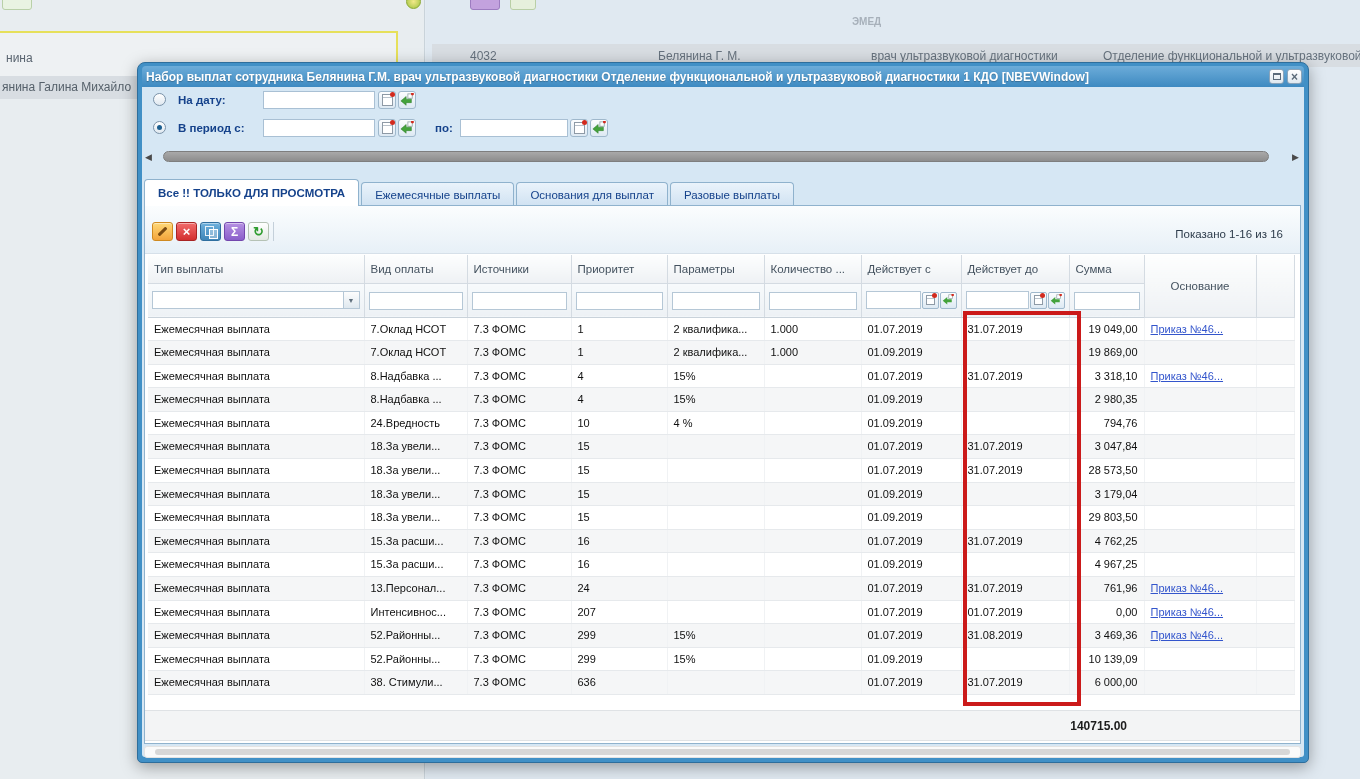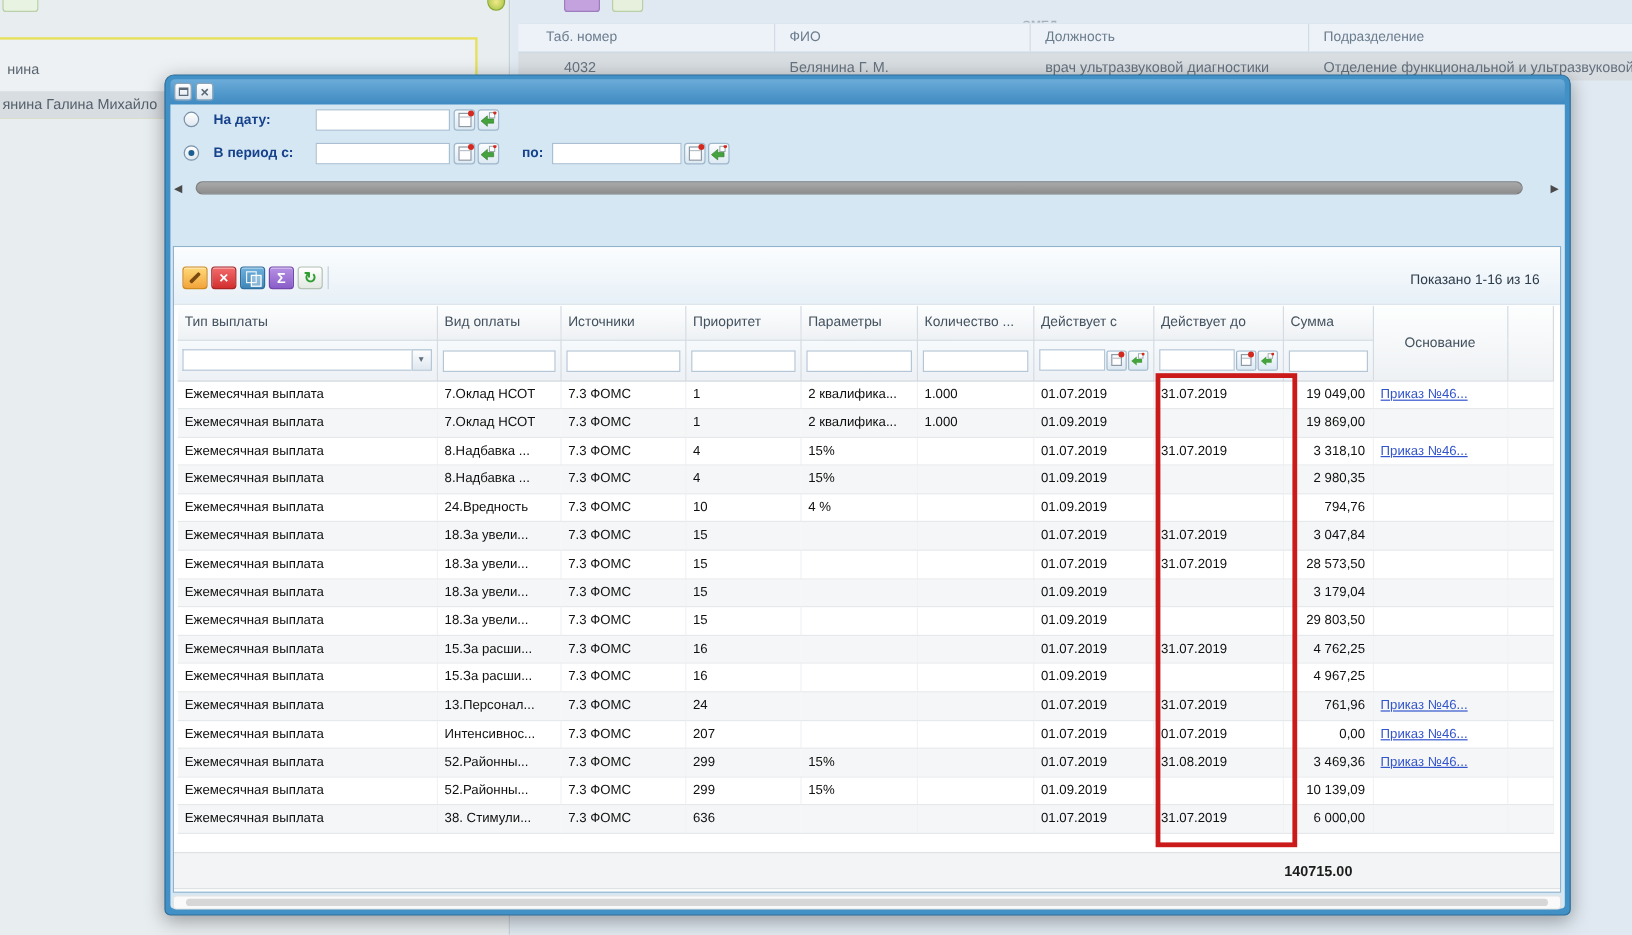--- a/index.html
+++ b/index.html
@@ -138,15 +138,6 @@
     <div id="bg-emed">ЭМЕД</div>
     <div class="bg-chip" style="left:44px;top:-8px;width:30px;height:18px;background:#c3a2de;border:1px solid #9d7cc0;"></div>
     <div class="bg-chip" style="left:84px;top:-8px;width:26px;height:18px;background:#e6f0dc;border:1px solid #b9cfa6;"></div>
-  </div>
-  <div id="bg-emphead">
-    <span class="hl" style="left:23px;">Таб. номер</span>
-    <span class="hl" style="left:226px;">ФИО</span>
-    <span class="hl" style="left:439px;">Должность</span>
-    <span class="hl" style="left:671px;">Подразделение</span>
-    <span class="vsep" style="left:213px;"></span>
-    <span class="vsep" style="left:426px;"></span>
-    <span class="vsep" style="left:658px;"></span>
   </div>
   <div id="bg-emprow">
     <span class="cv" style="left:38px;">4032</span>

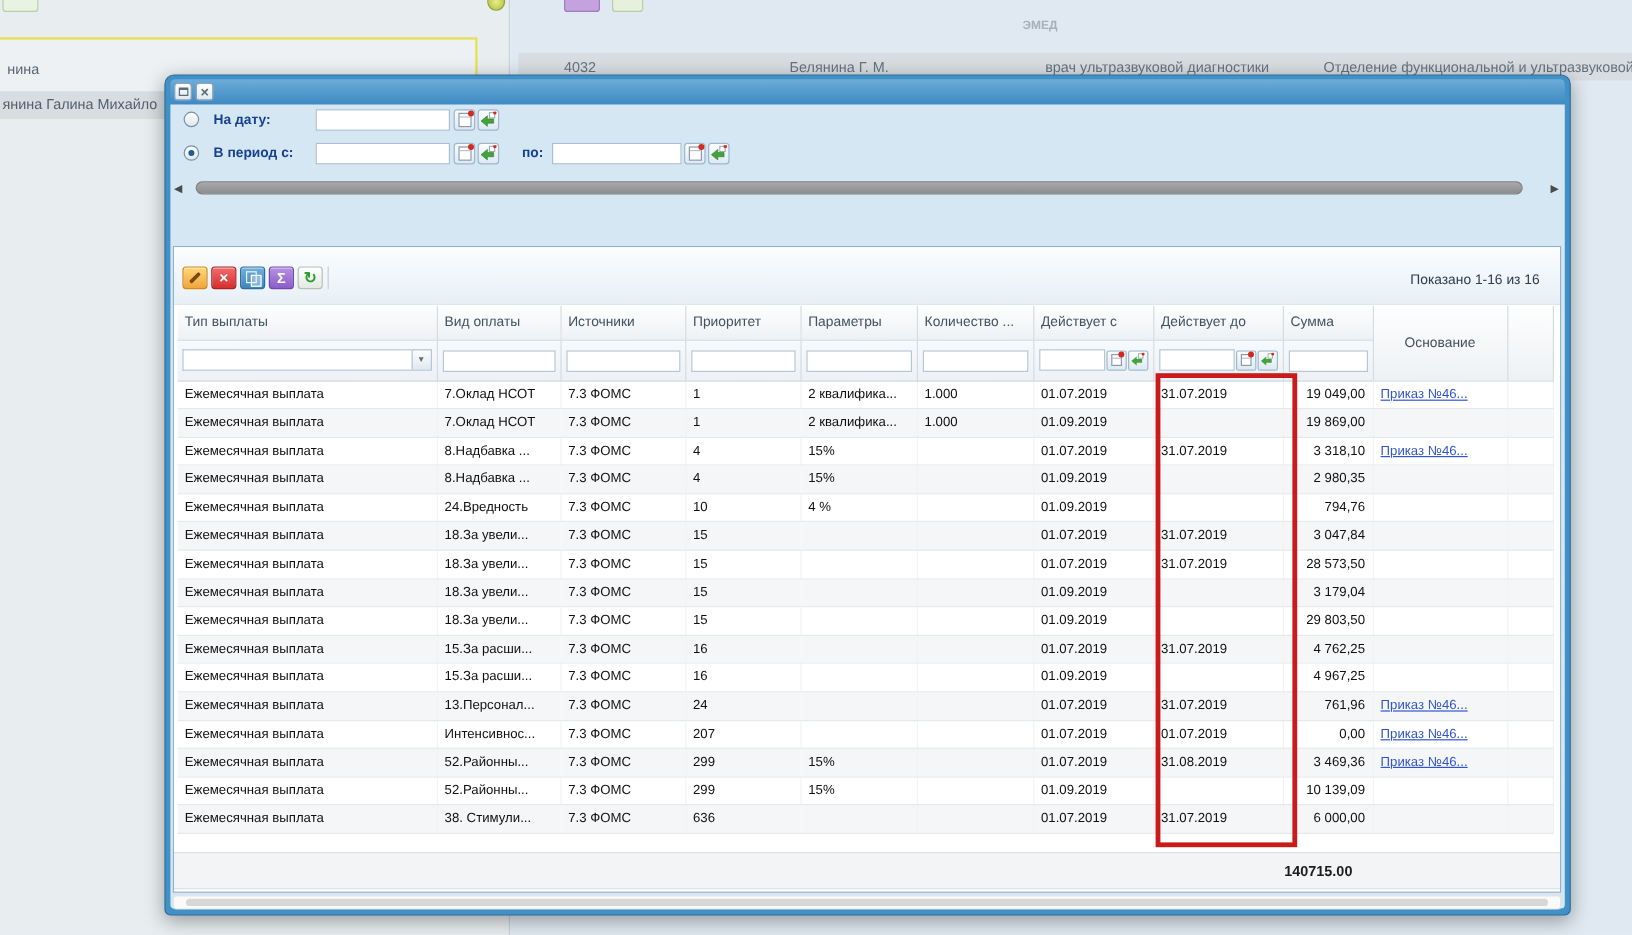--- a/index.html
+++ b/index.html
@@ -149,6 +149,7 @@
 
 <div id="modal">
   <div id="titlebar">
+    <div class="ttl">Набор выплат сотрудника Белянина Г.М. врач ультразвуковой диагностики Отделение функциональной и ультразвуковой диагностики 1 КДО [NBEVWindow]</div>
     <div class="winbtn">
         <span class="restore-glyph"></span>
       </div>

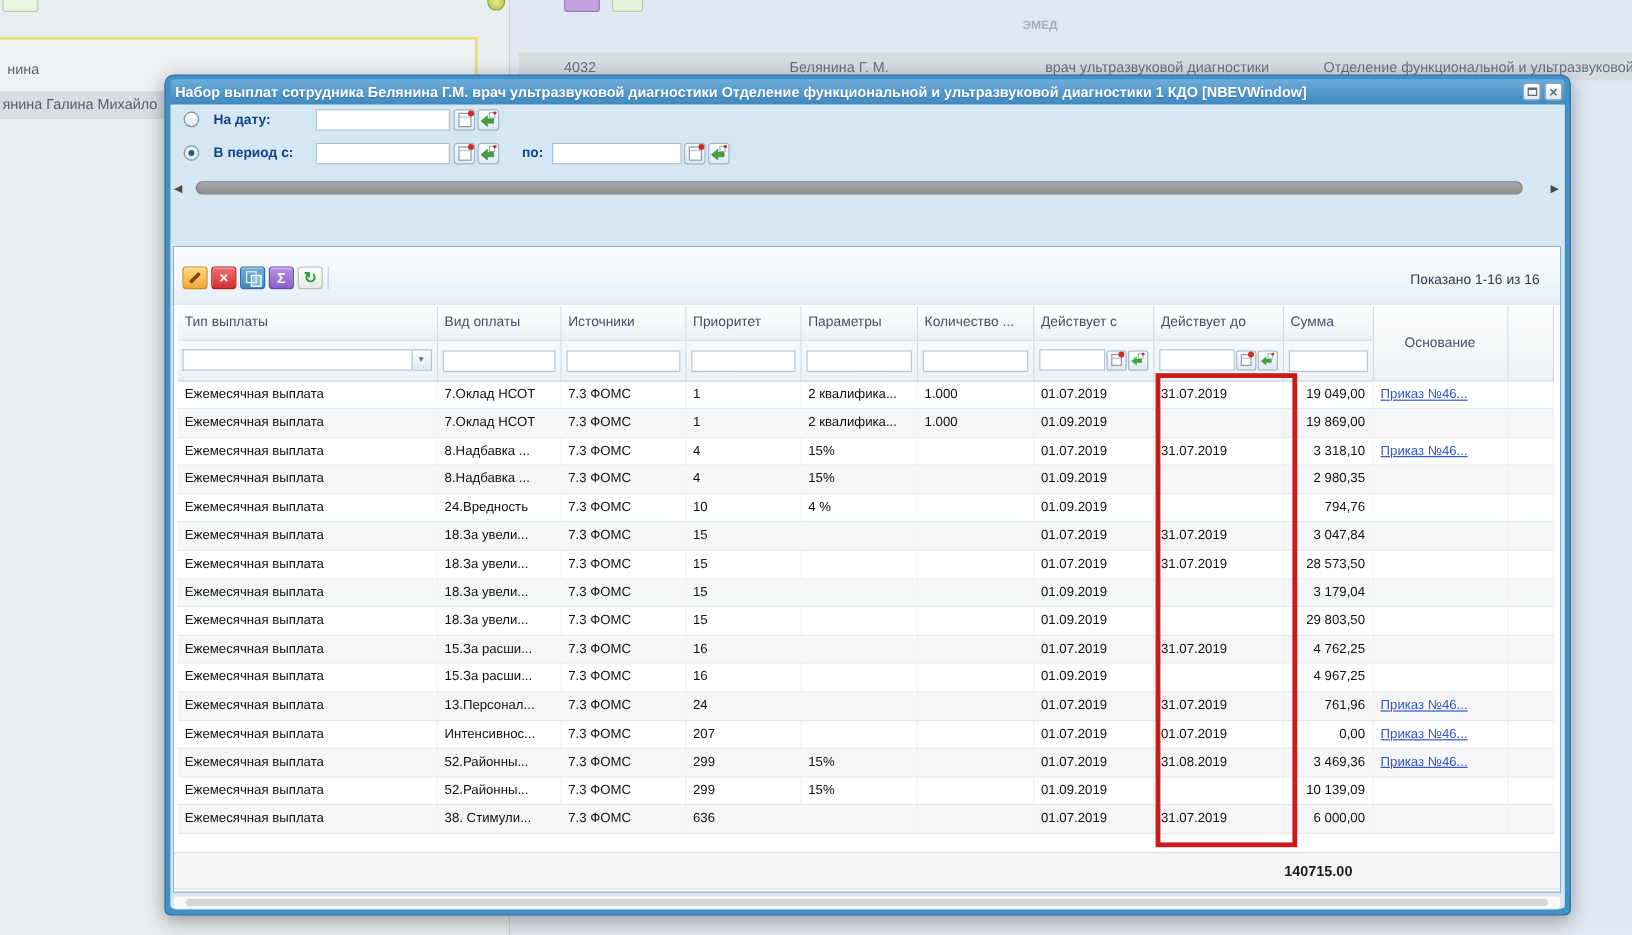--- a/index.html
+++ b/index.html
@@ -203,6 +203,12 @@
       <span class="scrl-arrow" style="right:4px;">▶</span>
     </div>
 
+    <div id="tabstrip">
+      <div class="tab active">Все !! ТОЛЬКО ДЛЯ ПРОСМОТРА</div>
+      <div class="tab">Ежемесячные выплаты</div>
+      <div class="tab">Основания для выплат</div>
+      <div class="tab">Разовые выплаты</div>
+    </div>
 
     <div id="panel">
       <div id="gtoolbar">

